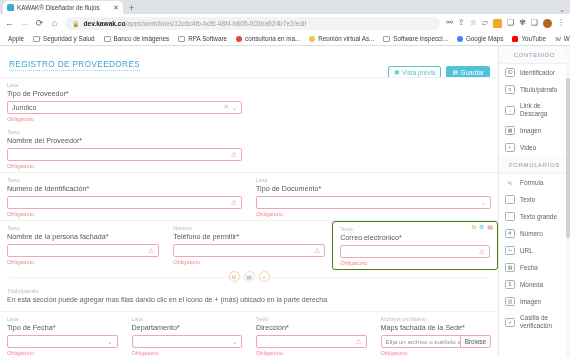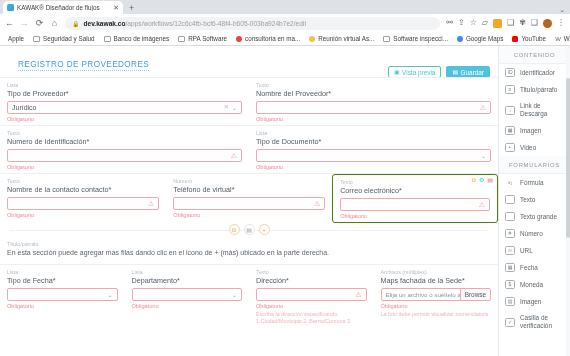--- a/index.html
+++ b/index.html
@@ -147,7 +147,7 @@
     padding: 7px 0 0 7px;
   }
   .form-head {
-    padding: 11px 0 6px 18px;
+    padding: 11px 0 6px 9px;
   }
   .form-head-txt {
     font-size: 8.2px;

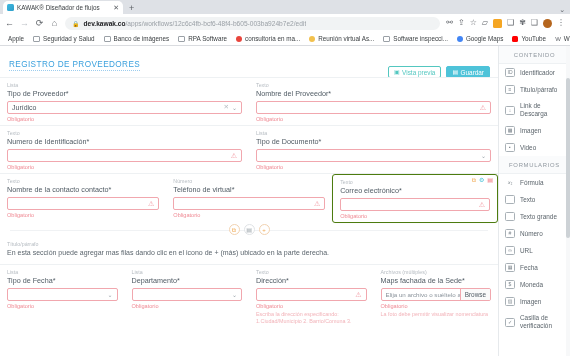--- a/index.html
+++ b/index.html
@@ -192,7 +192,7 @@
     border-top: 1px solid #eef1f3;
     position: relative;
   }
-  .row.first { border-top: 1px solid #eef1f3; }
+  .row.first { border-top: 1px solid #eef1f3; flex-direction: column; }
   .cell {
     padding: 4px 7px 3px 7px;
     position: relative;

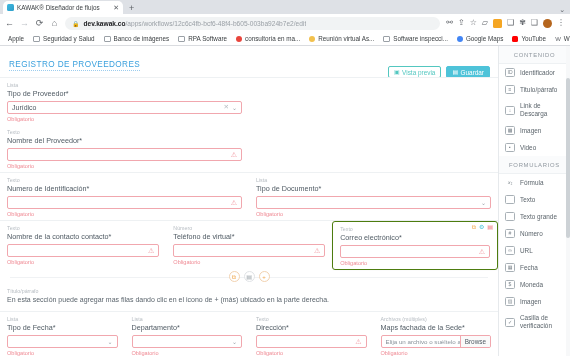--- a/index.html
+++ b/index.html
@@ -539,7 +539,7 @@
     <div class="row">
       <div class="cell" style="width:33.4%">
         <div class="type-lbl">Texto</div>
-        <div class="fld-lbl">Nombre de la contacto contacto*</div>
+        <div class="fld-lbl">Nombre de la persona fachada*</div>
         <div class="inp">
           <span class="inp-val"></span>
           <span class="inp-ic warn">⚠</span>

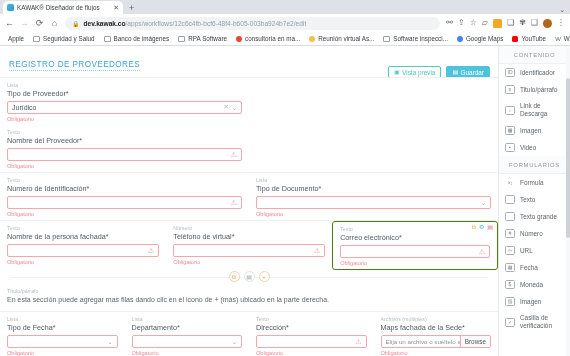--- a/index.html
+++ b/index.html
@@ -548,7 +548,7 @@
       </div>
       <div class="cell" style="width:33.3%">
         <div class="type-lbl">Número</div>
-        <div class="fld-lbl">Teléfono de virtual*</div>
+        <div class="fld-lbl">Teléfono de permitir*</div>
         <div class="inp">
           <span class="inp-val"></span>
           <span class="inp-ic warn">⚠</span>

